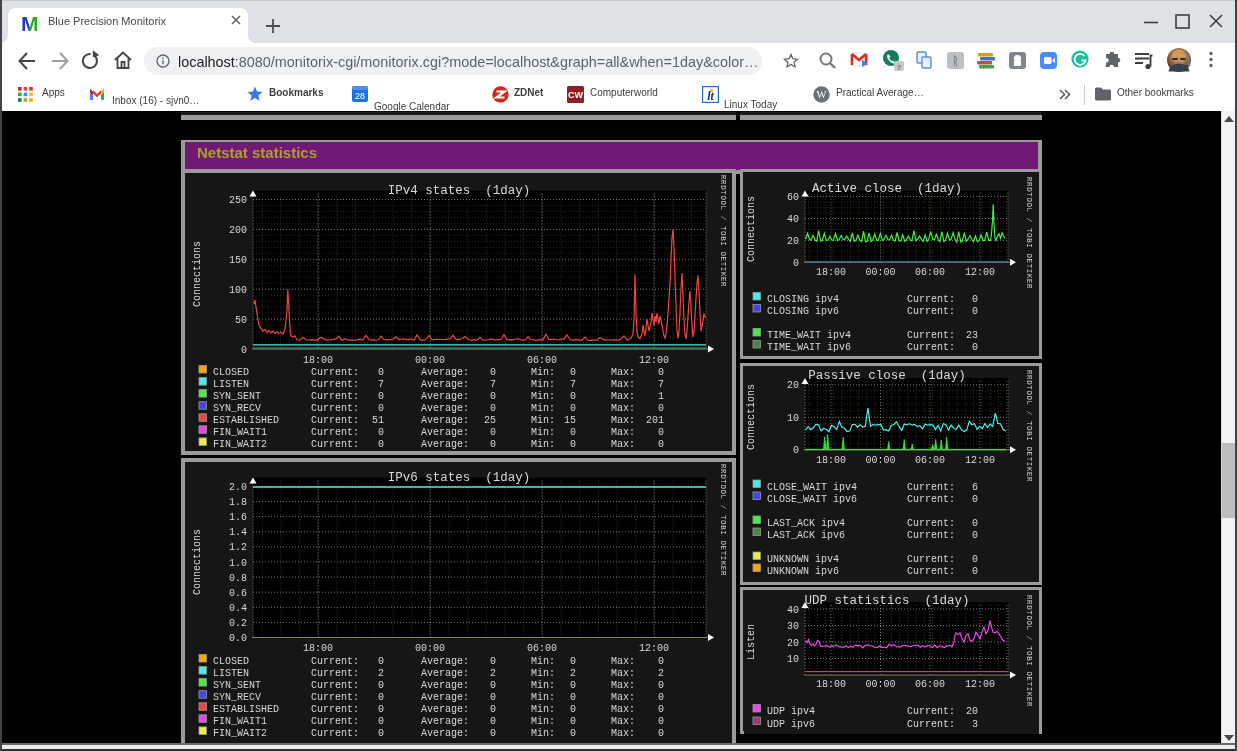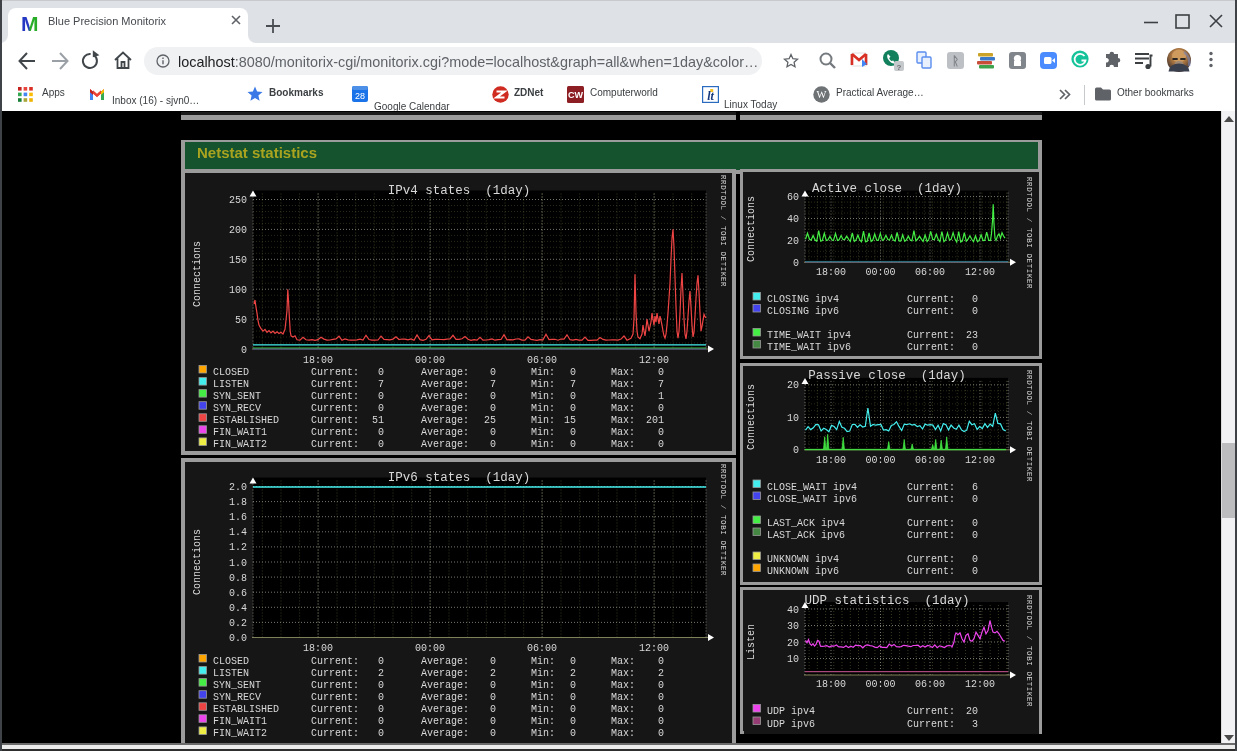--- a/index.html
+++ b/index.html
@@ -23,7 +23,7 @@
 #page{left:0;top:111px;width:1237px;height:640px;background:#000;}
 .panel{position:absolute;background:#161616;border:4px solid #9b9b9b;box-sizing:border-box;}
 .panel2{position:absolute;background:#161616;border:3px solid #9b9b9b;box-sizing:border-box;}
-#secttitle{left:181px;top:140px;width:861px;height:34px;background:#14532d;border:2px solid #9b9b9b;border-left-width:4px;border-right-width:4px;border-bottom-width:4px;box-sizing:border-box;}
+#secttitle{left:181px;top:140px;width:861px;height:34px;background:#701a75;border:2px solid #9b9b9b;border-left-width:4px;border-right-width:4px;border-bottom-width:4px;box-sizing:border-box;}
 #secttitle span{position:absolute;left:12px;top:2px;font-size:15px;font-weight:bold;color:#a9a320;}
 
 text{font-family:"Liberation Mono",monospace;fill:#d8d8d8;}

